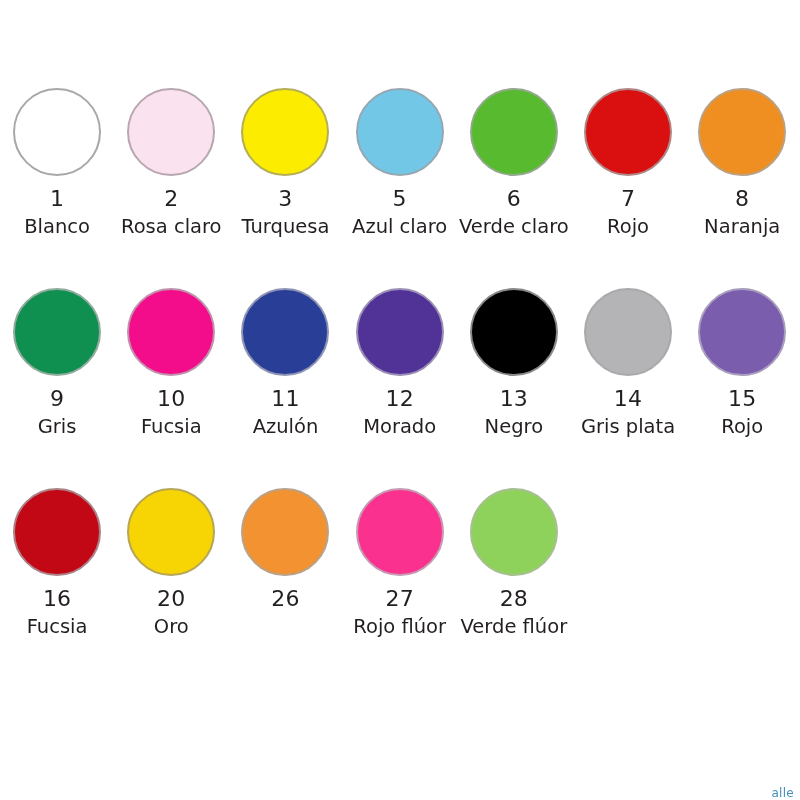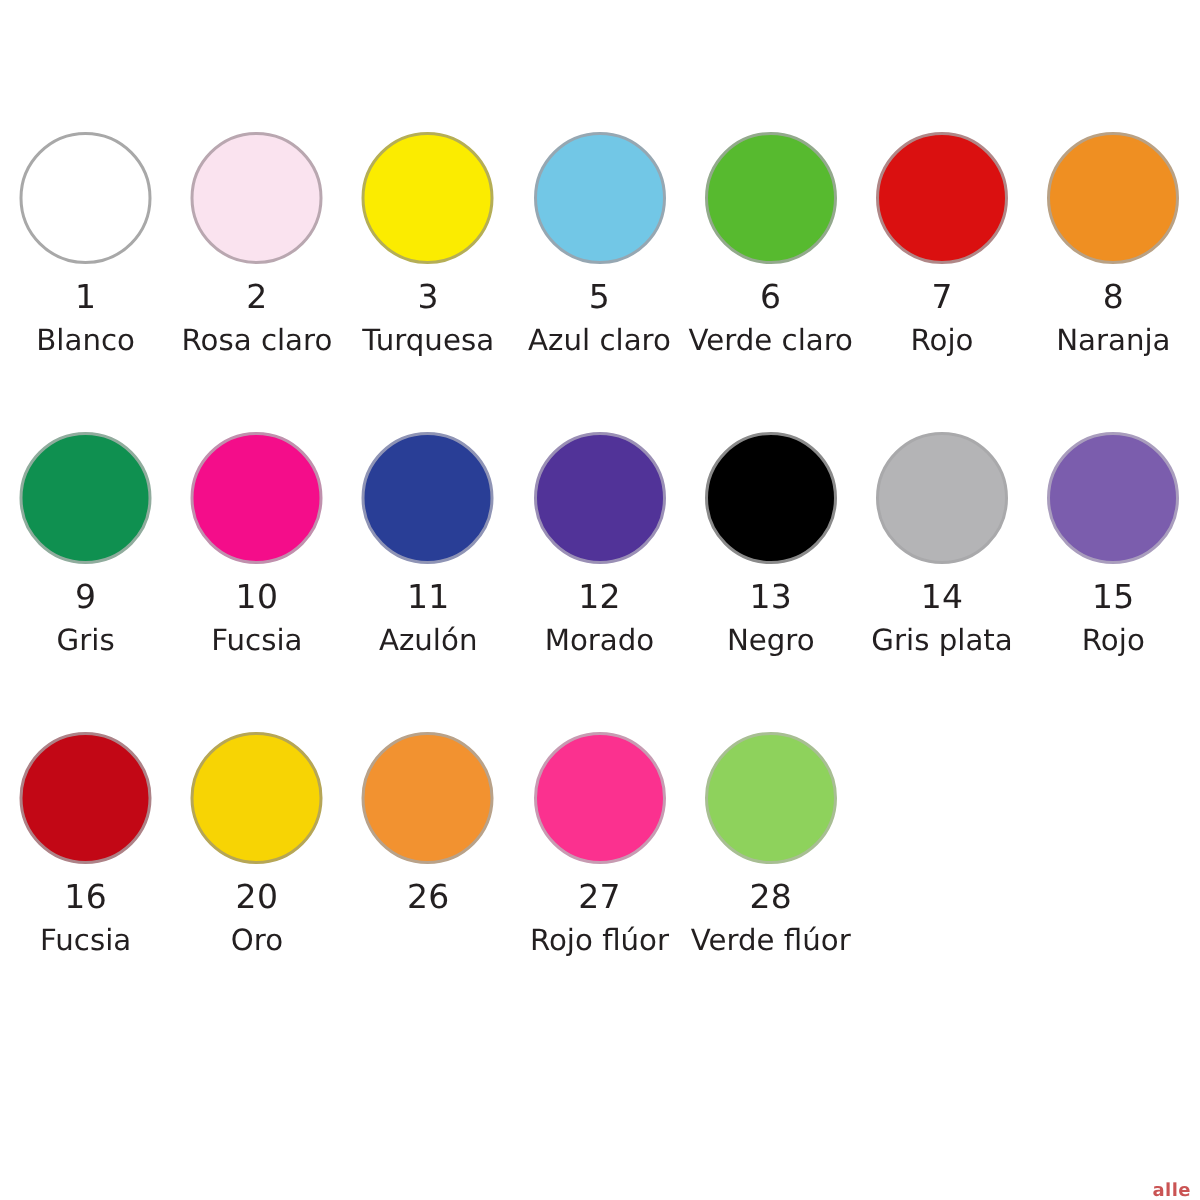--- a/index.html
+++ b/index.html
@@ -70,7 +70,7 @@
     opacity: .75;
     white-space: nowrap;
   }
-  .watermark .wm-mark { color: #b91c1c; font-weight: bold; }
+  .watermark .wm-mark { color: #0369a1; }
 </style>
 </head>
 <body>

